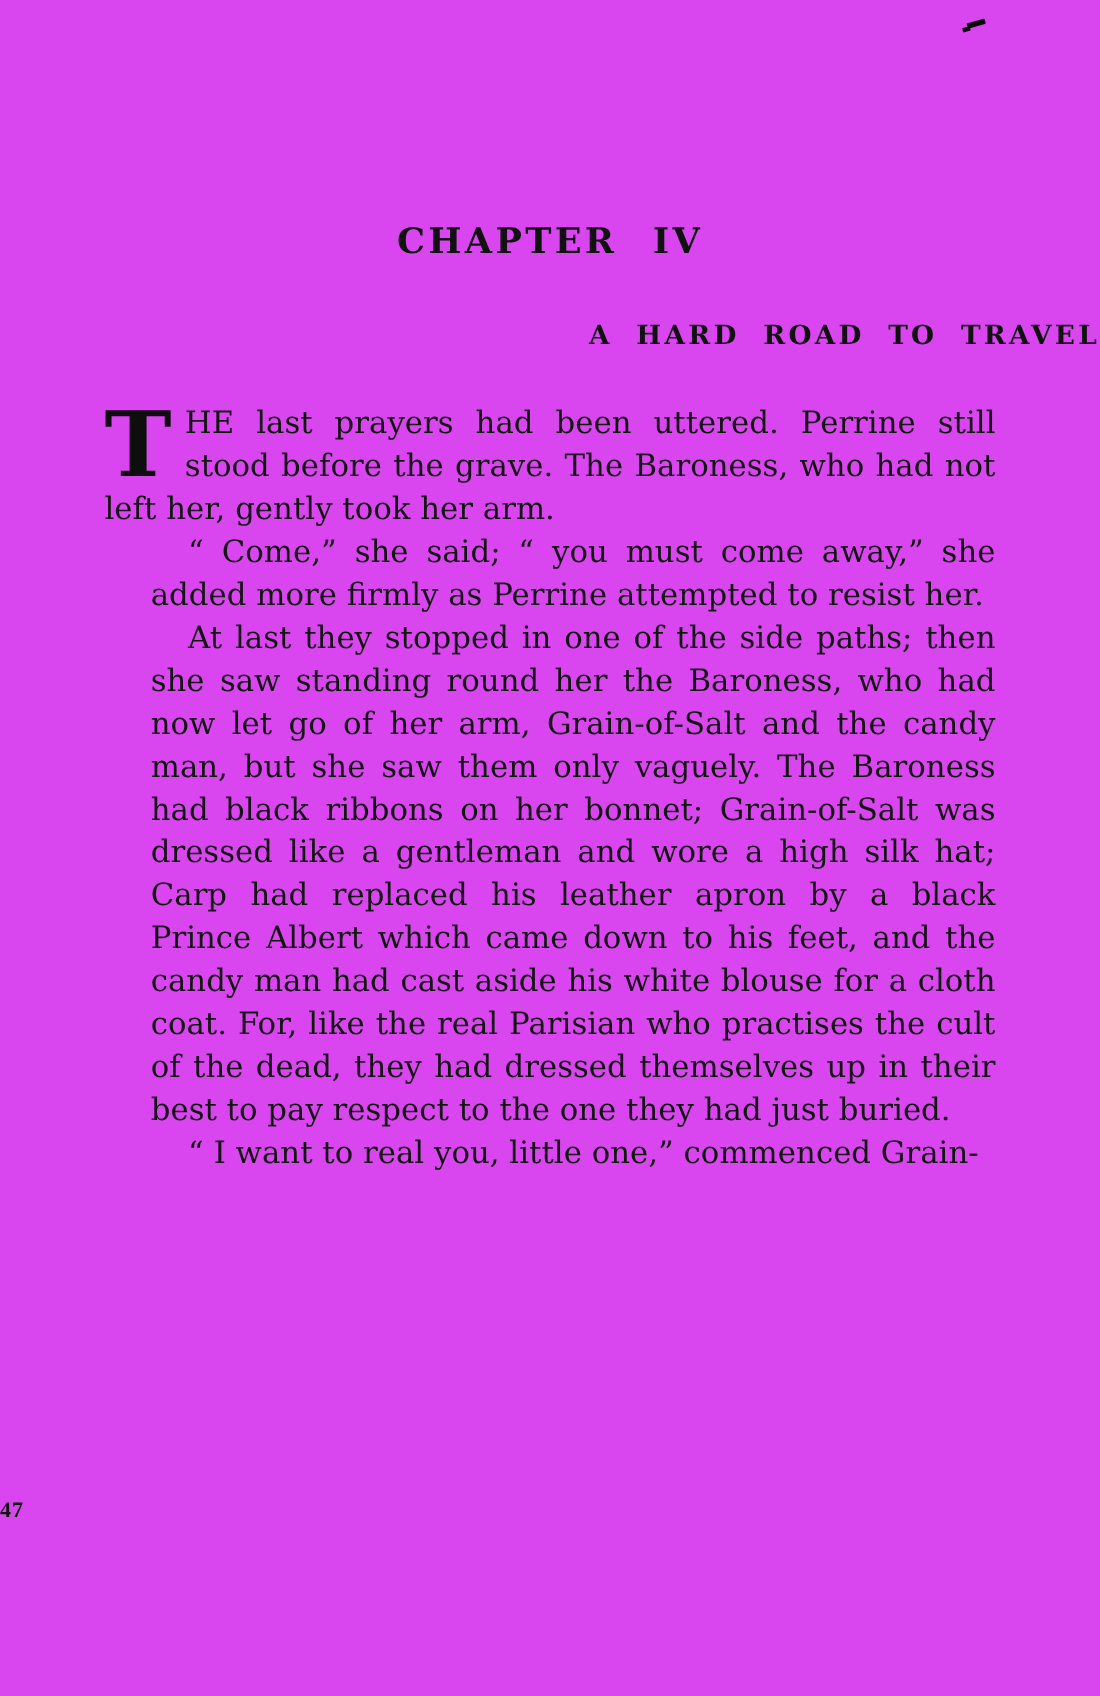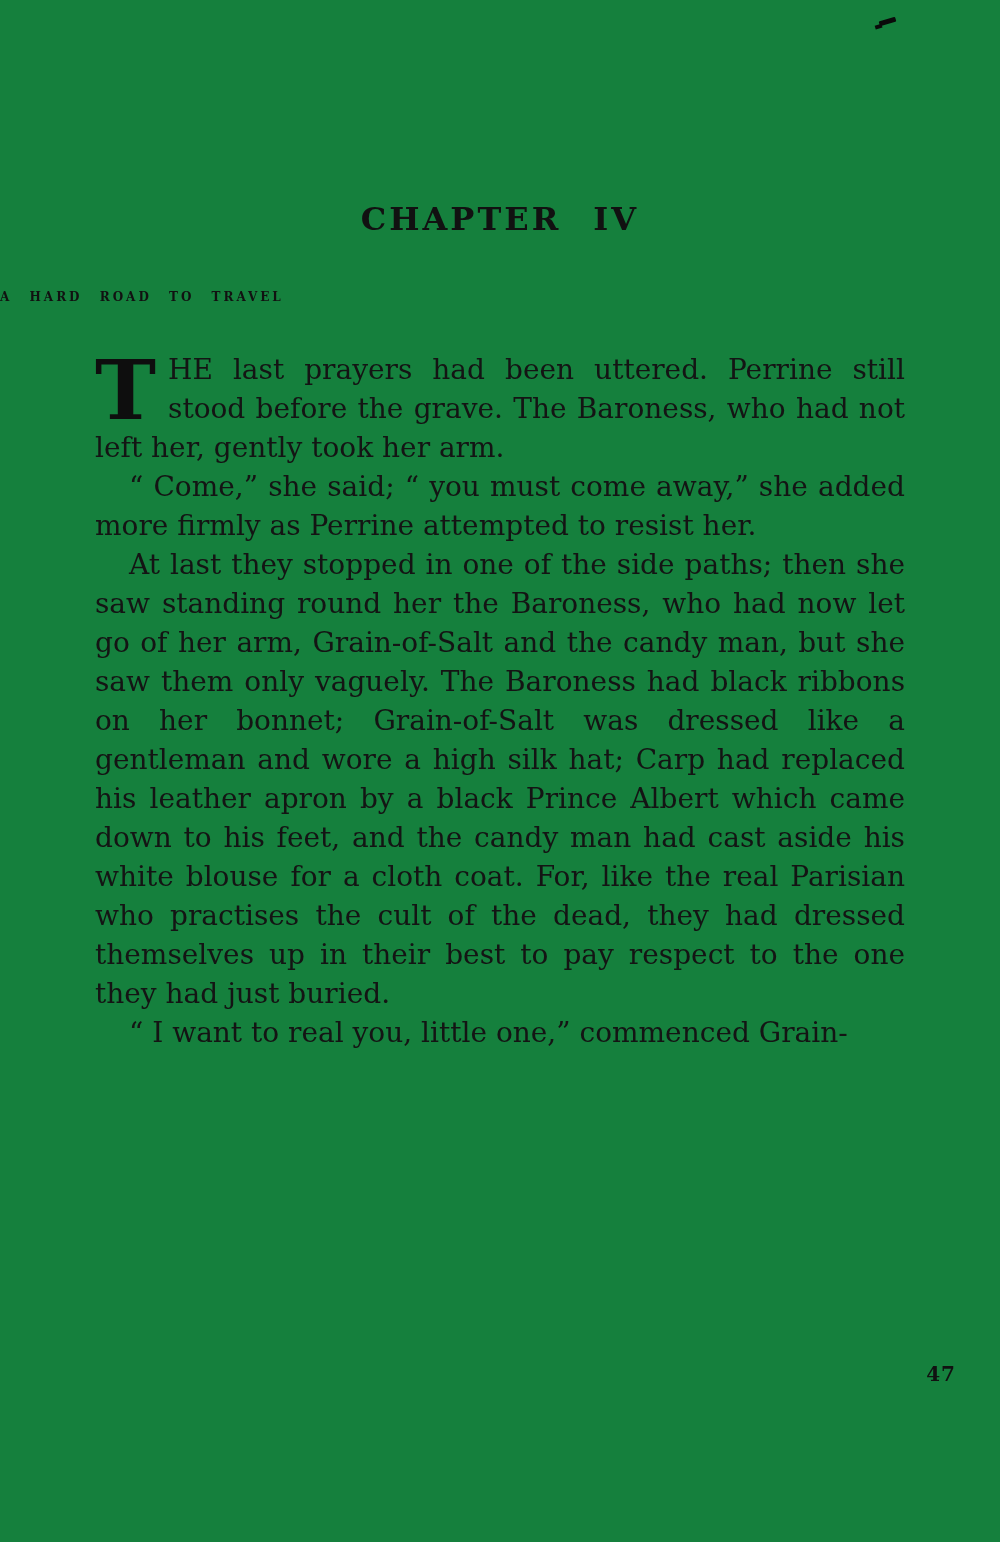--- a/index.html
+++ b/index.html
@@ -13,7 +13,7 @@
     position: relative;
     width: 1000px;
     height: 1542px;
-    background: #15803d;
+    background: #d946ef;
     color: #141414;
     overflow: hidden;
   }

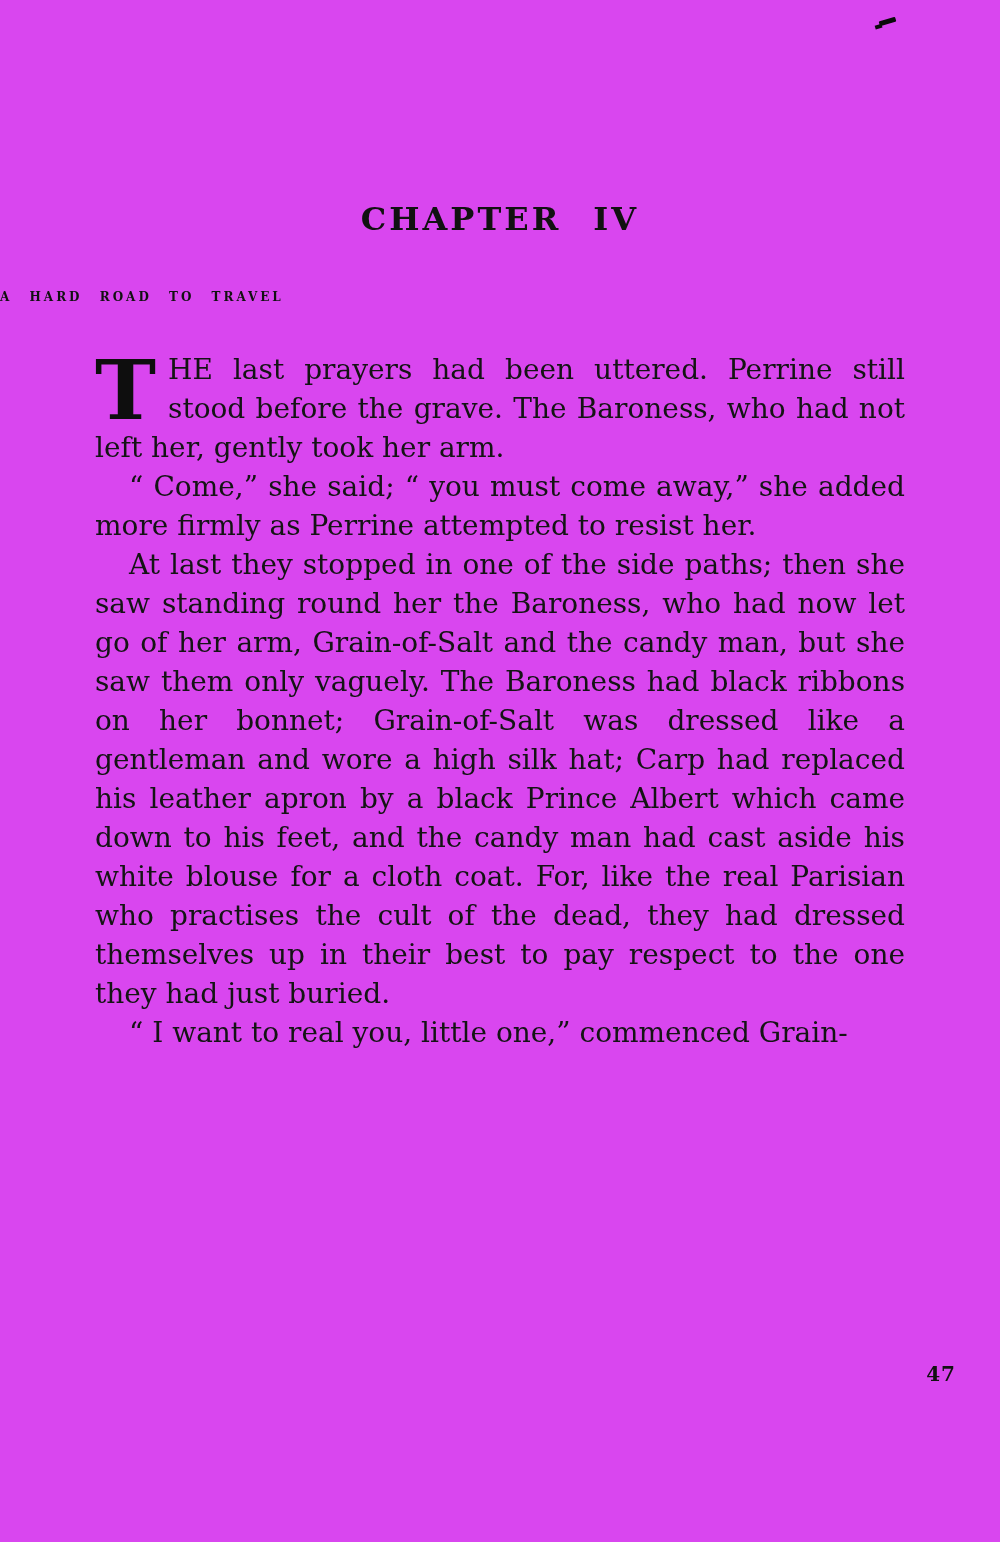--- a/index.html
+++ b/index.html
@@ -47,8 +47,8 @@
   }
   .section-title {
     margin-top: 52px;
-    text-align: left;
-    font-size: 12px;
+    text-align: right;
+    font-size: 24px;
     font-weight: bold;
     letter-spacing: 3px;
     word-spacing: 10px;

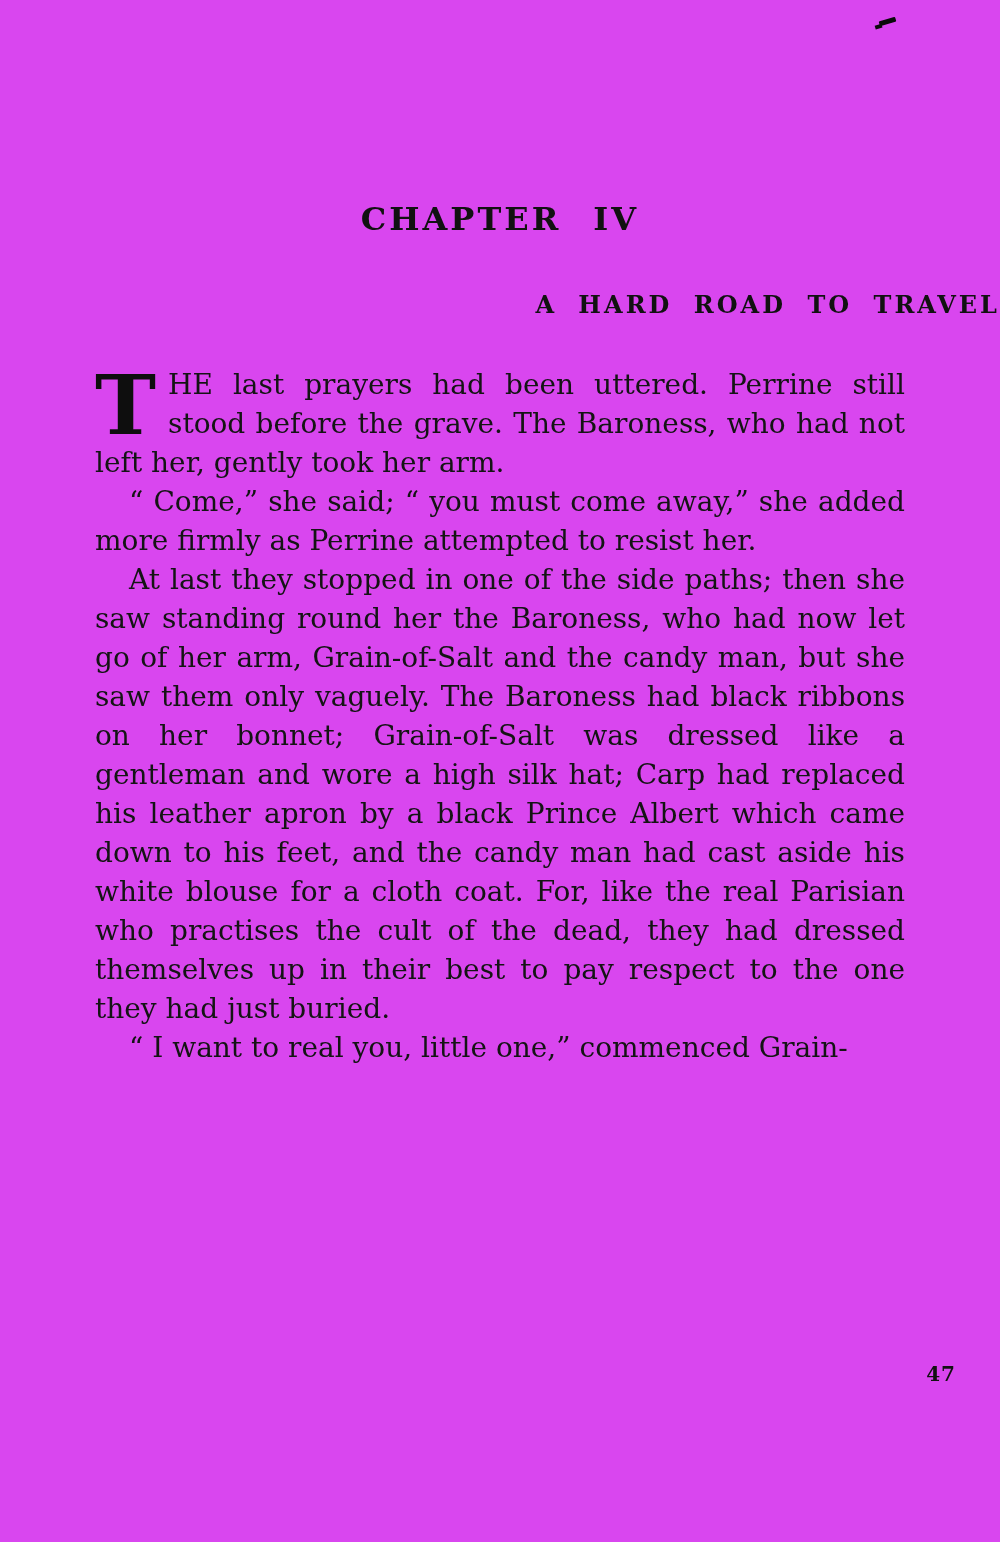--- a/index.html
+++ b/index.html
@@ -63,7 +63,7 @@
     color: #141414;
   }
   .para { margin: 0; }
-  .para.indented { text-indent: 34px; }
+  .para.indented { text-indent: 34px; margin-left: 42px; }
   .dropcap {
     float: left;
     font-weight: bold;

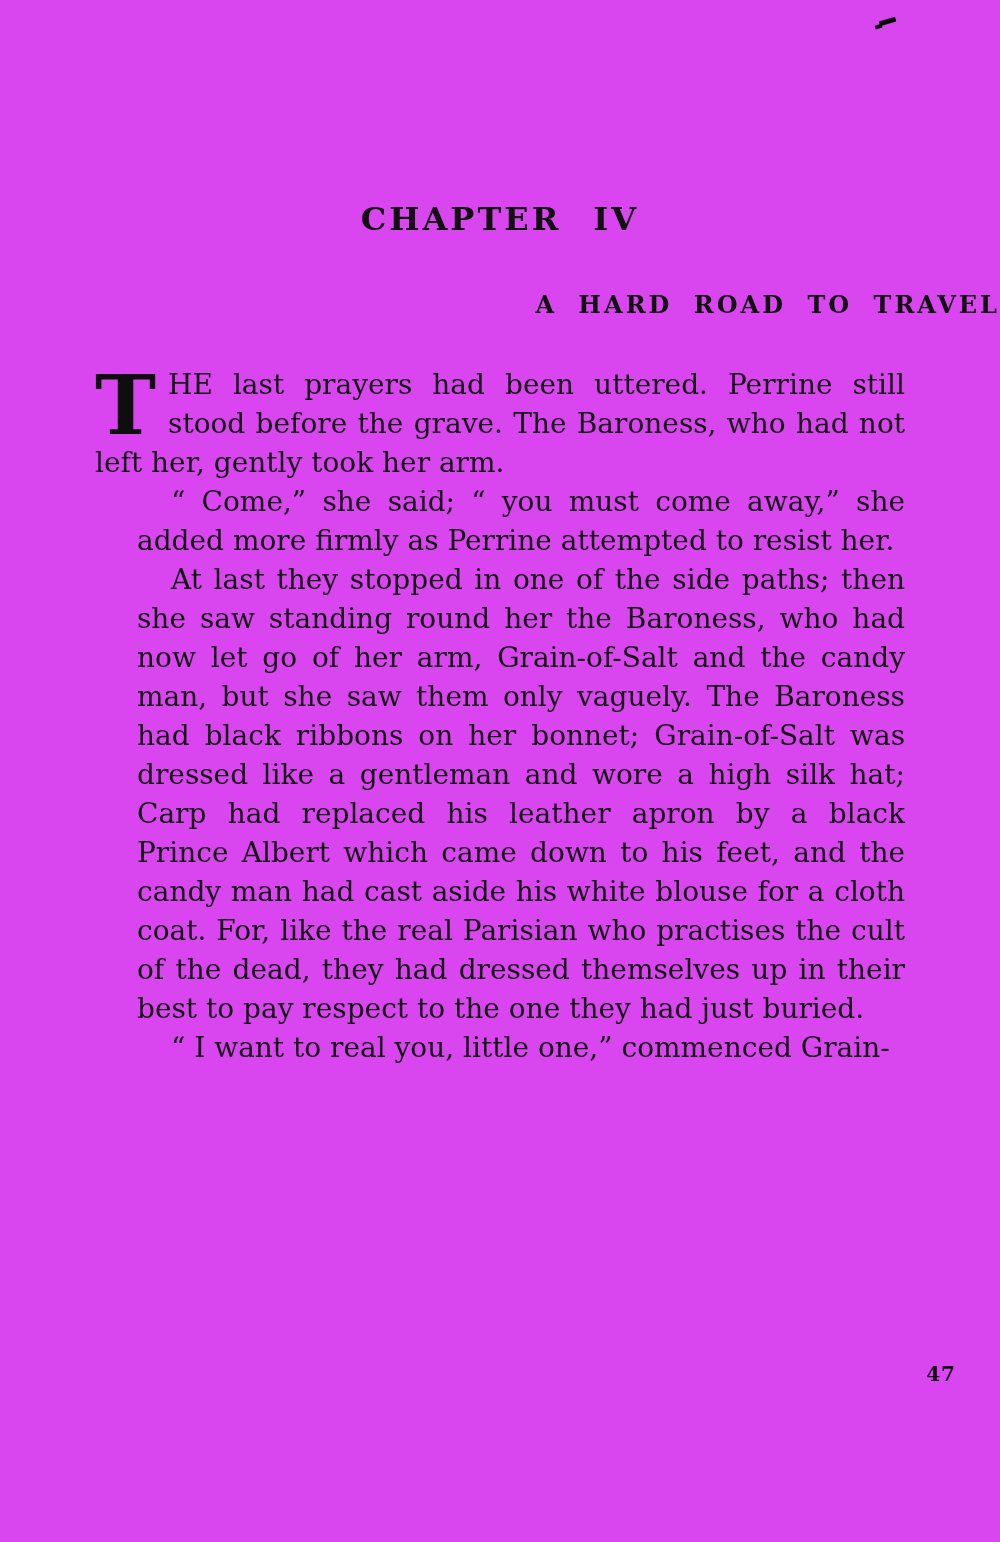--- a/index.html
+++ b/index.html
@@ -78,11 +78,12 @@
     top: 1362px;
     left: 0;
     right: 44px;
-    text-align: right;
+    text-align: left;
     font-size: 20px;
     font-weight: bold;
     letter-spacing: 1px;
     color: #111111;
+    font-family: Liberation Serif, serif;
   }
 </style>
 </head>

